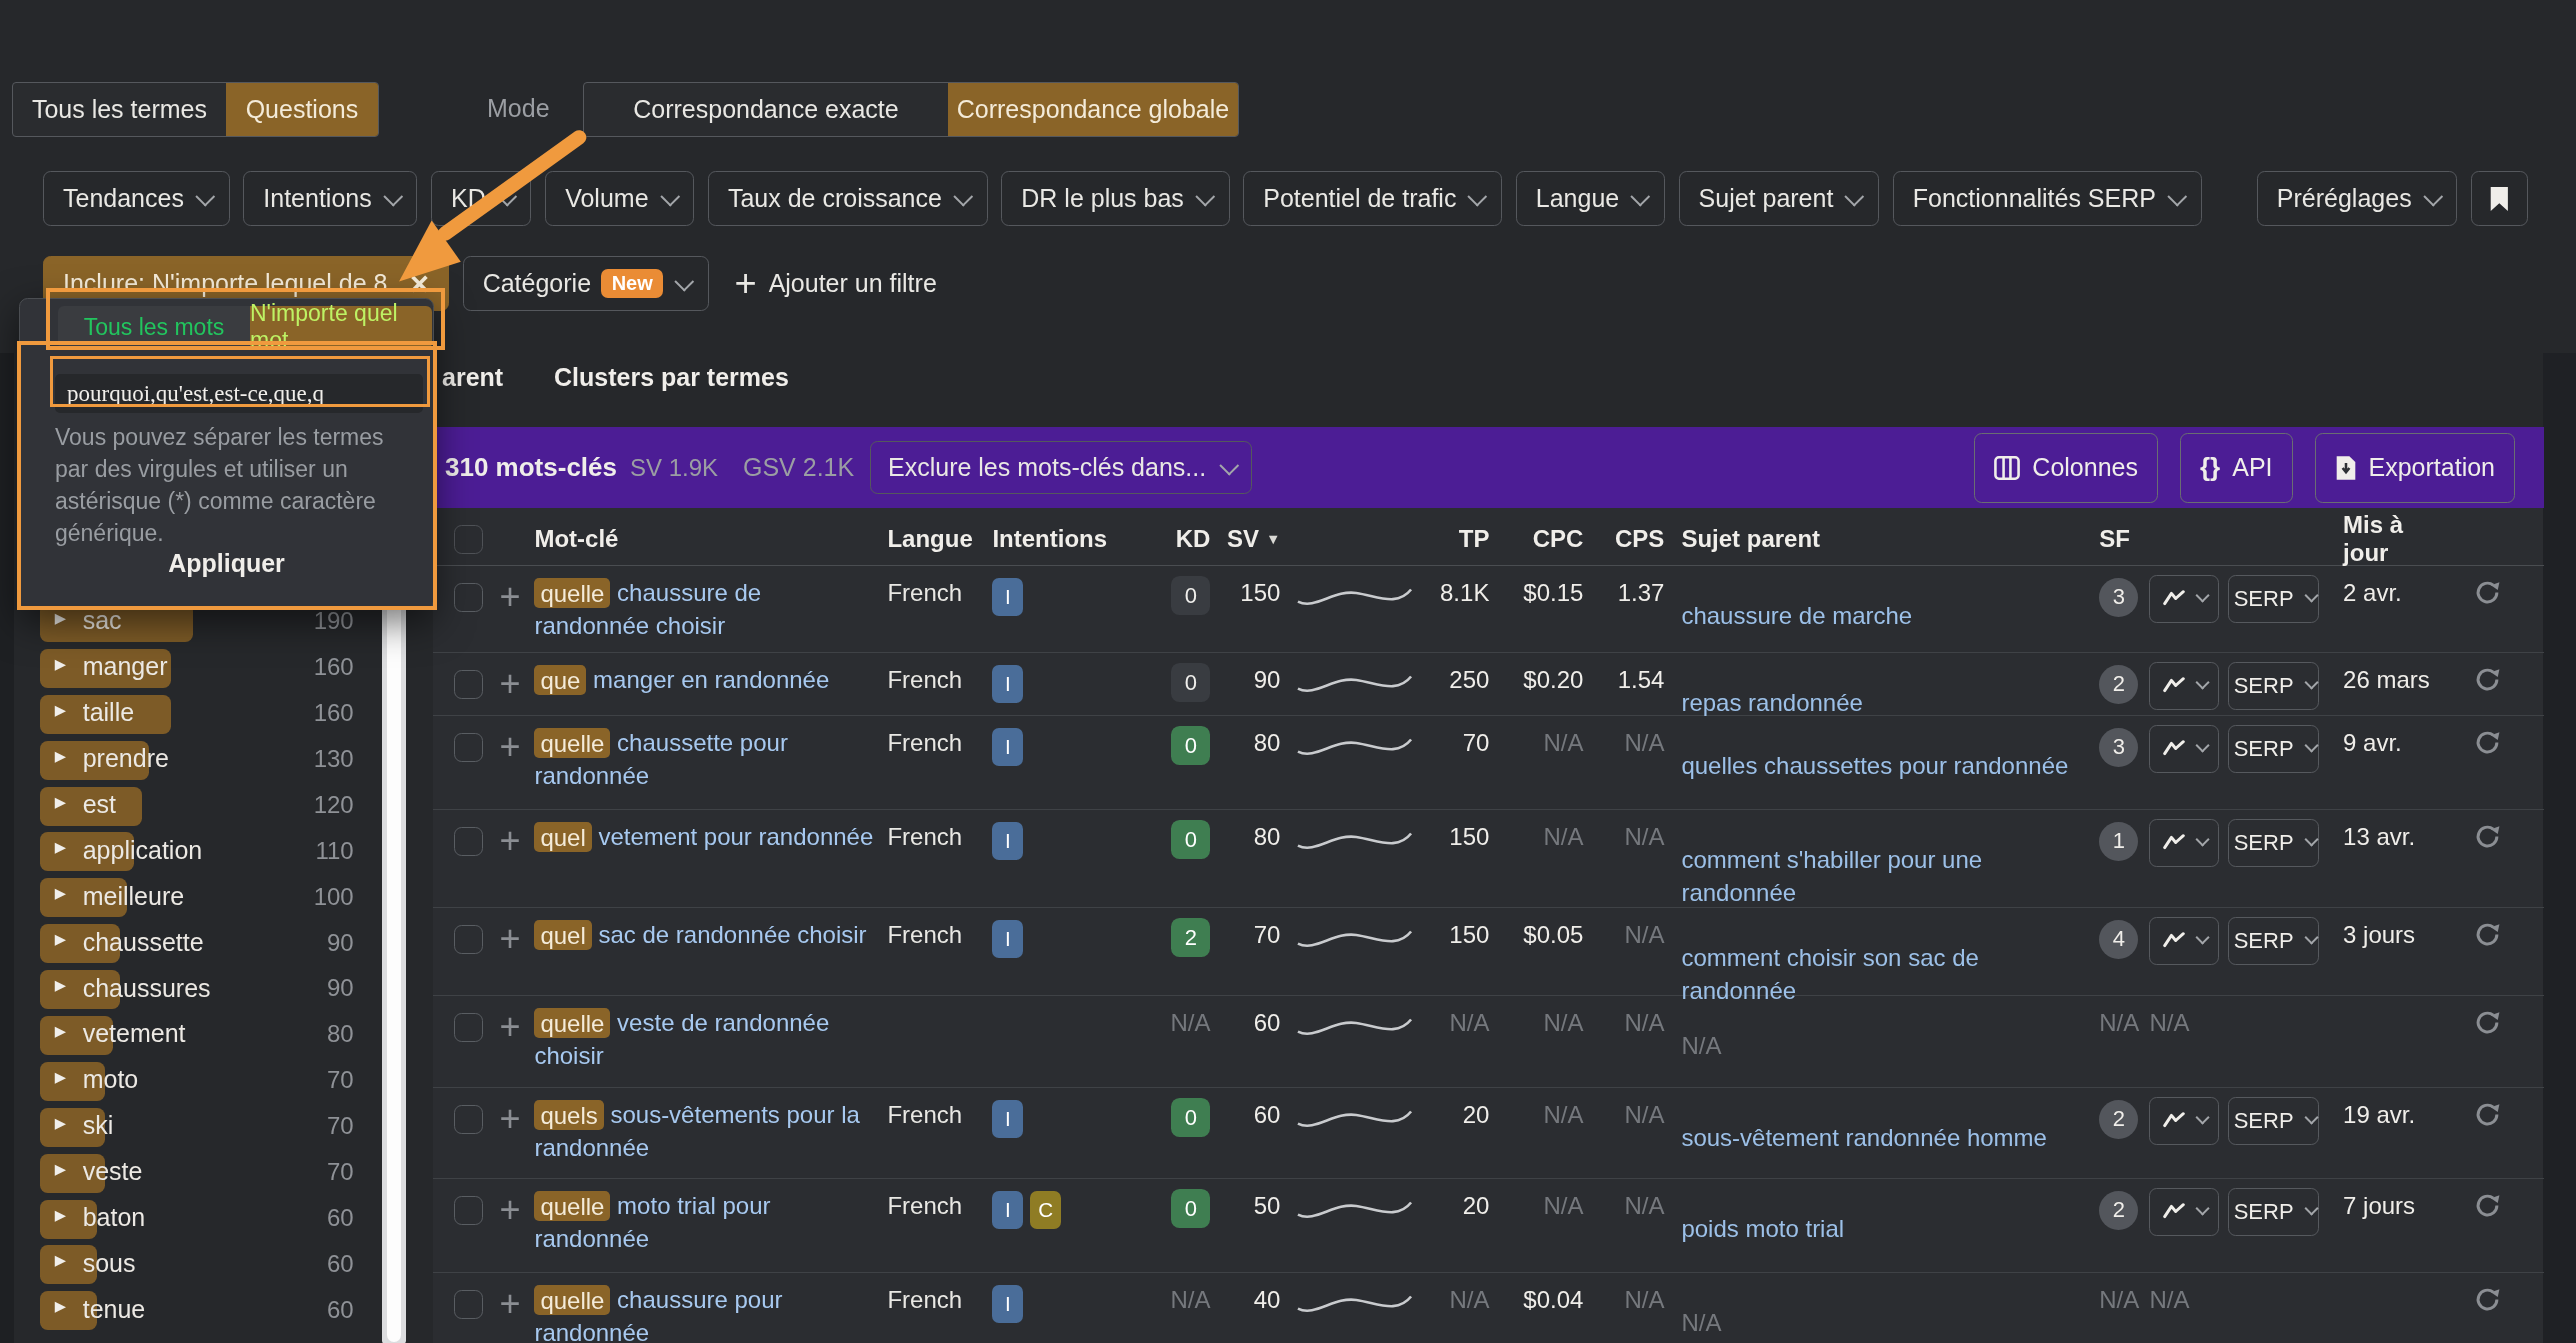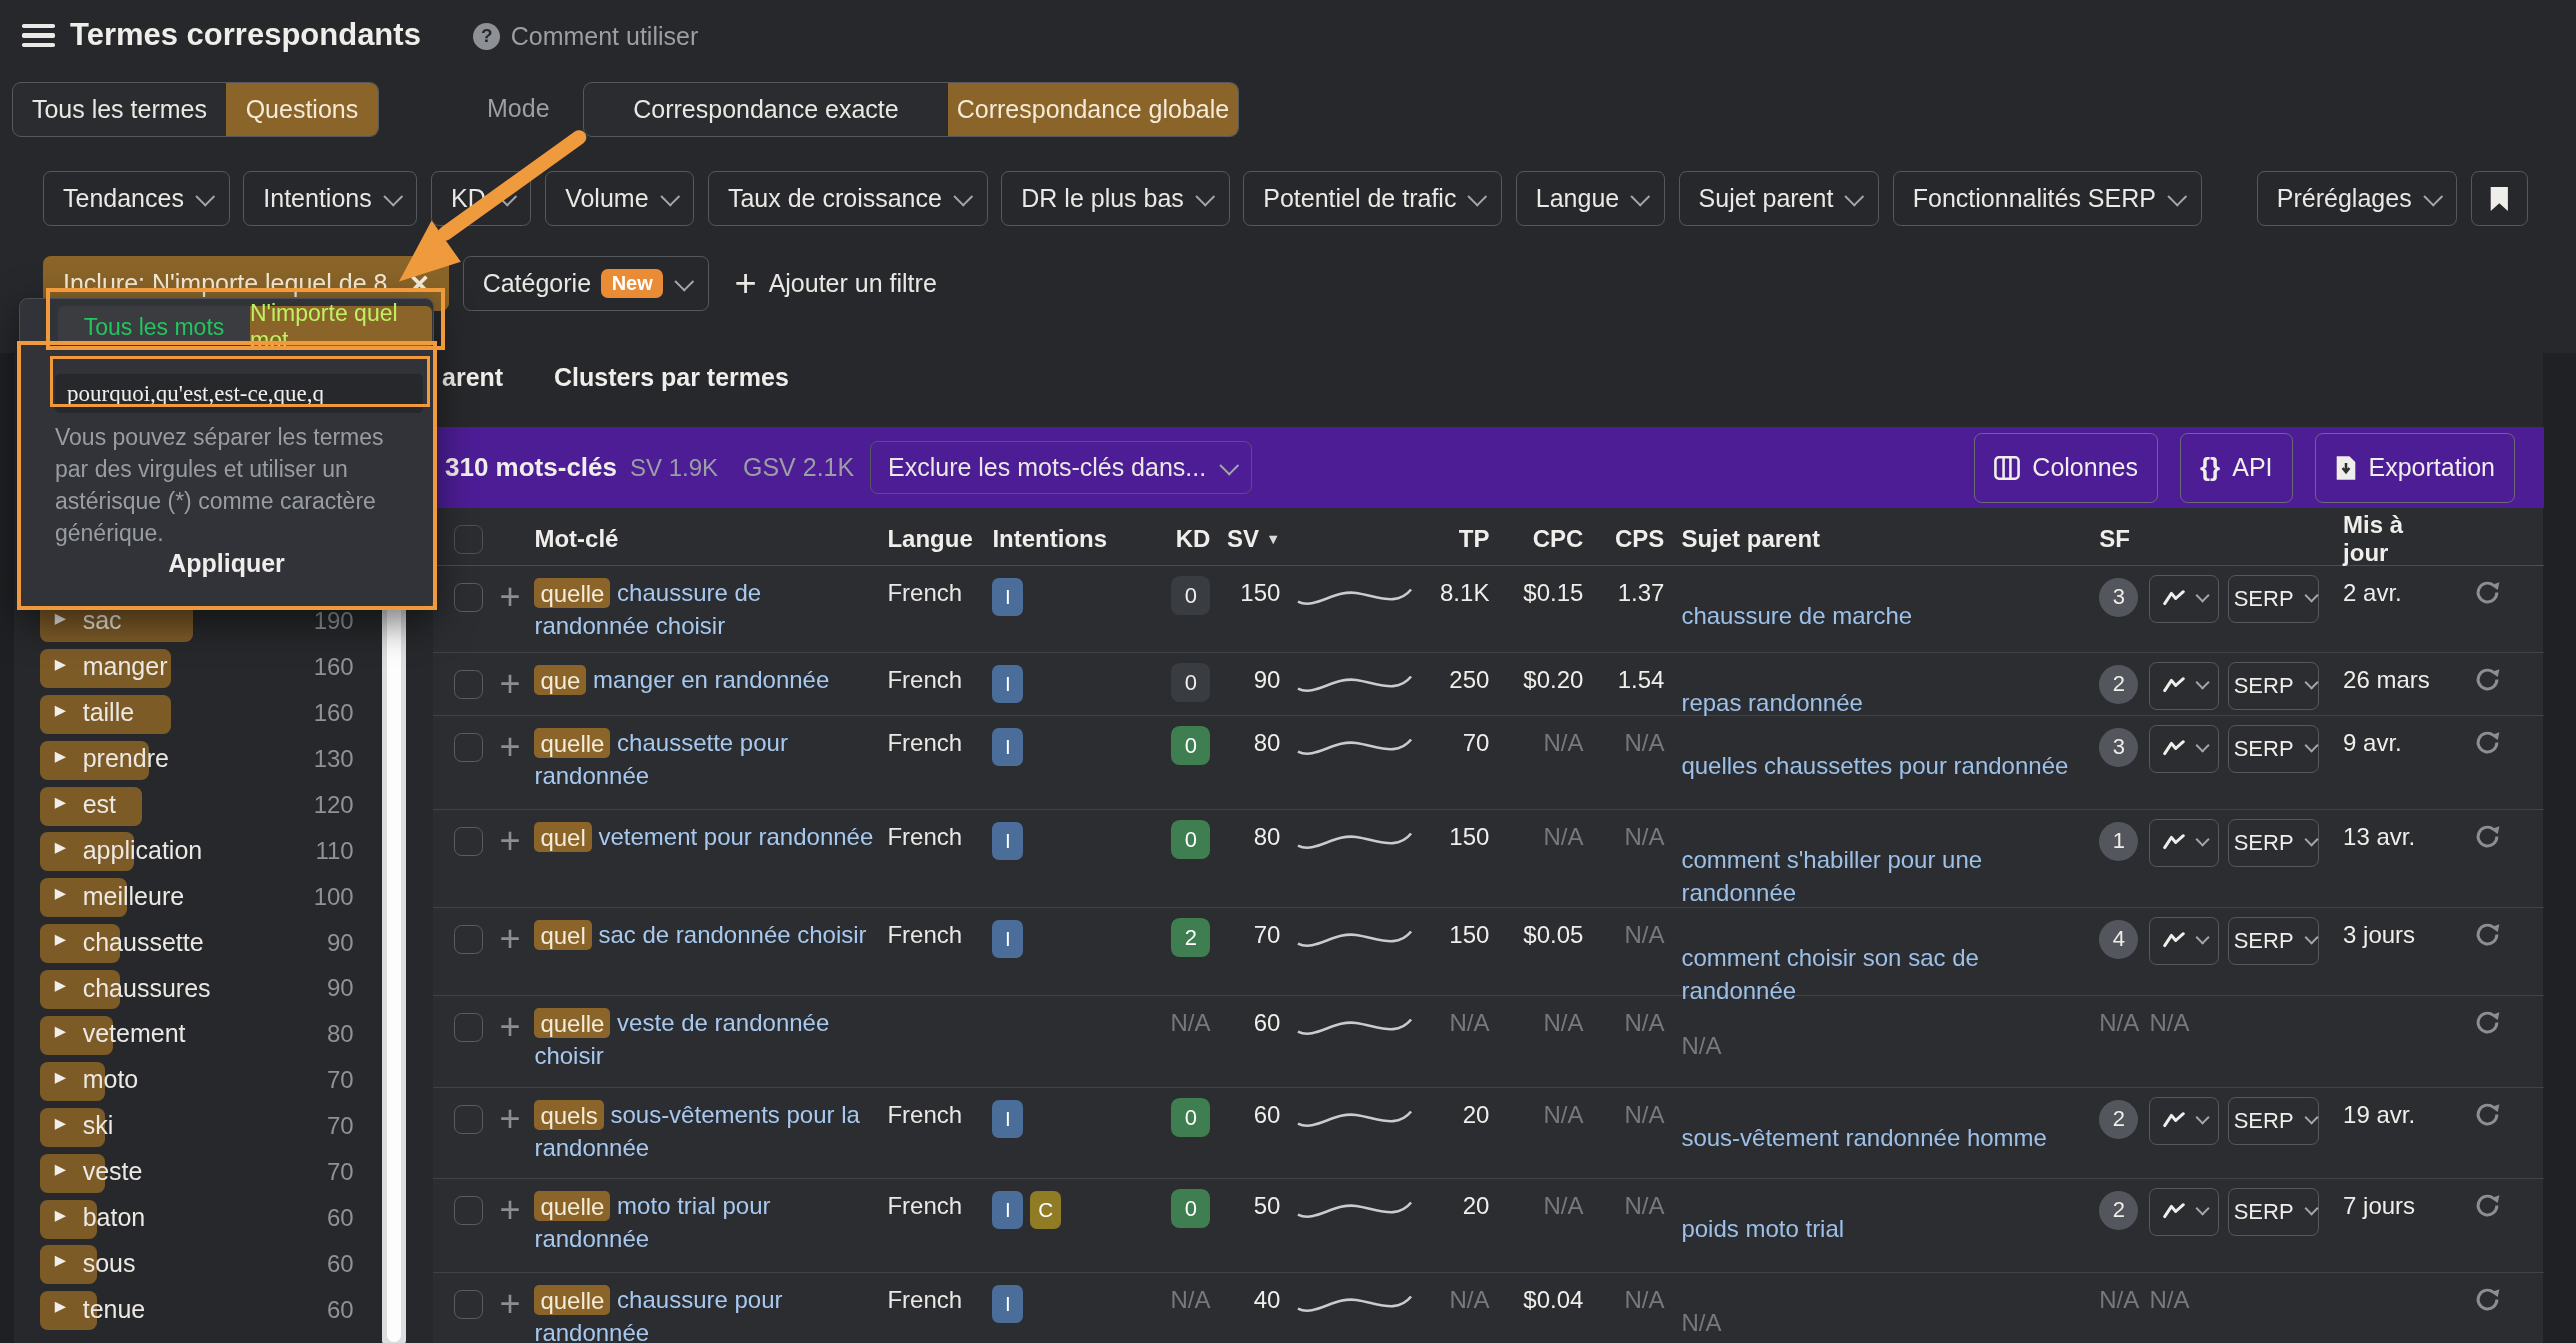--- a/index.html
+++ b/index.html
@@ -120,18 +120,6 @@
 
 <div id="stage">
 
-  <div class="topbar">
-    <div class="burger">
-        <i></i>
-        <i></i>
-        <i></i>
-      </div>
-    <div class="page-title">Termes correspondants</div>
-    <div class="help">
-      <span class="qcircle">?</span>
-      <span>Comment utiliser</span>
-    </div>
-  </div>
 
   <div class="seg" style="left:12px;width:367px;">
     <div class="opt" style="width:214px;">Tous les termes</div>

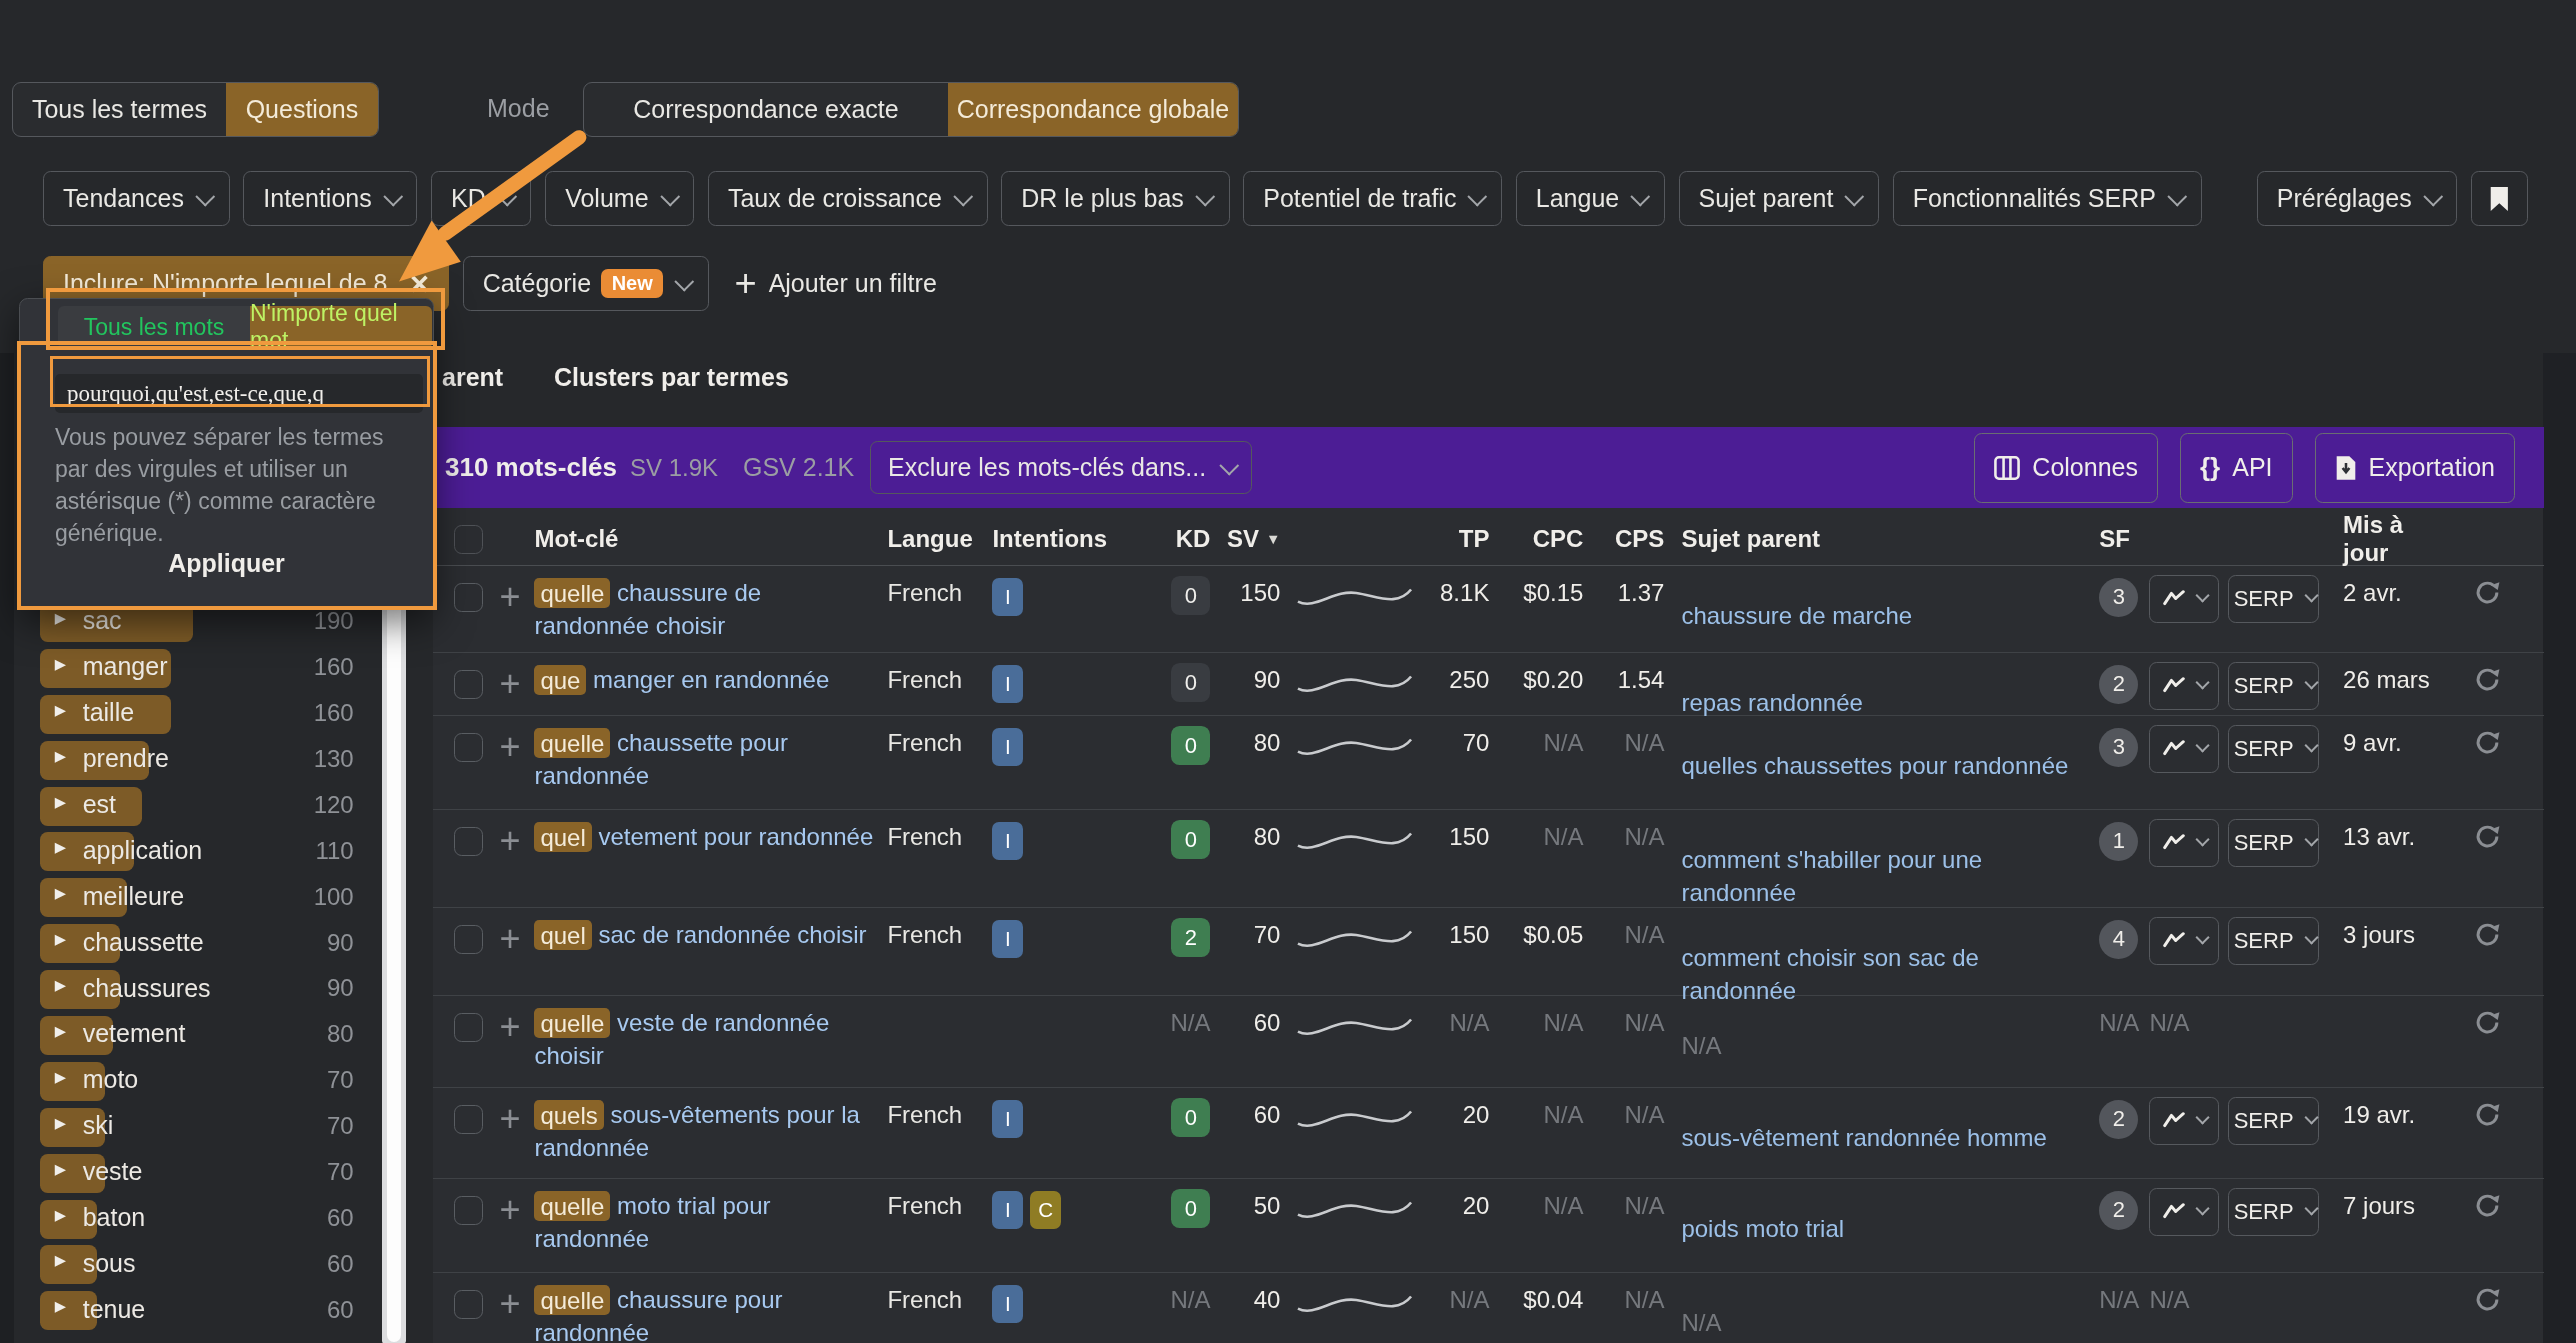--- a/index.html
+++ b/index.html
@@ -16,7 +16,7 @@
   .qcircle{width:27.4px;height:27.4px;border-radius:50%;background:#8d9195;color:#26282b;font-weight:700;font-size:19px;display:flex;align-items:center;justify-content:center;}
 
   
-  .seg{position:absolute;top:82px;height:55px;display:flex;border:0.9px solid #55585d;border-radius:9px;overflow:hidden;background:#2a2c2f;}
+  .seg{position:absolute;top:82px;height:55px;display:flex;border:0.9px solid #55585d;border-radius:4px;overflow:hidden;background:#2a2c2f;}
   .seg .opt{display:flex;align-items:center;justify-content:center;font-size:25px;color:#e9e8e4;cursor:pointer;}
   .seg .opt.sel{background:#8a6428;color:#f4ebd9;}
   .mode-label{position:absolute;left:487px;top:94px;font-size:25px;color:#9b9ea3;}

